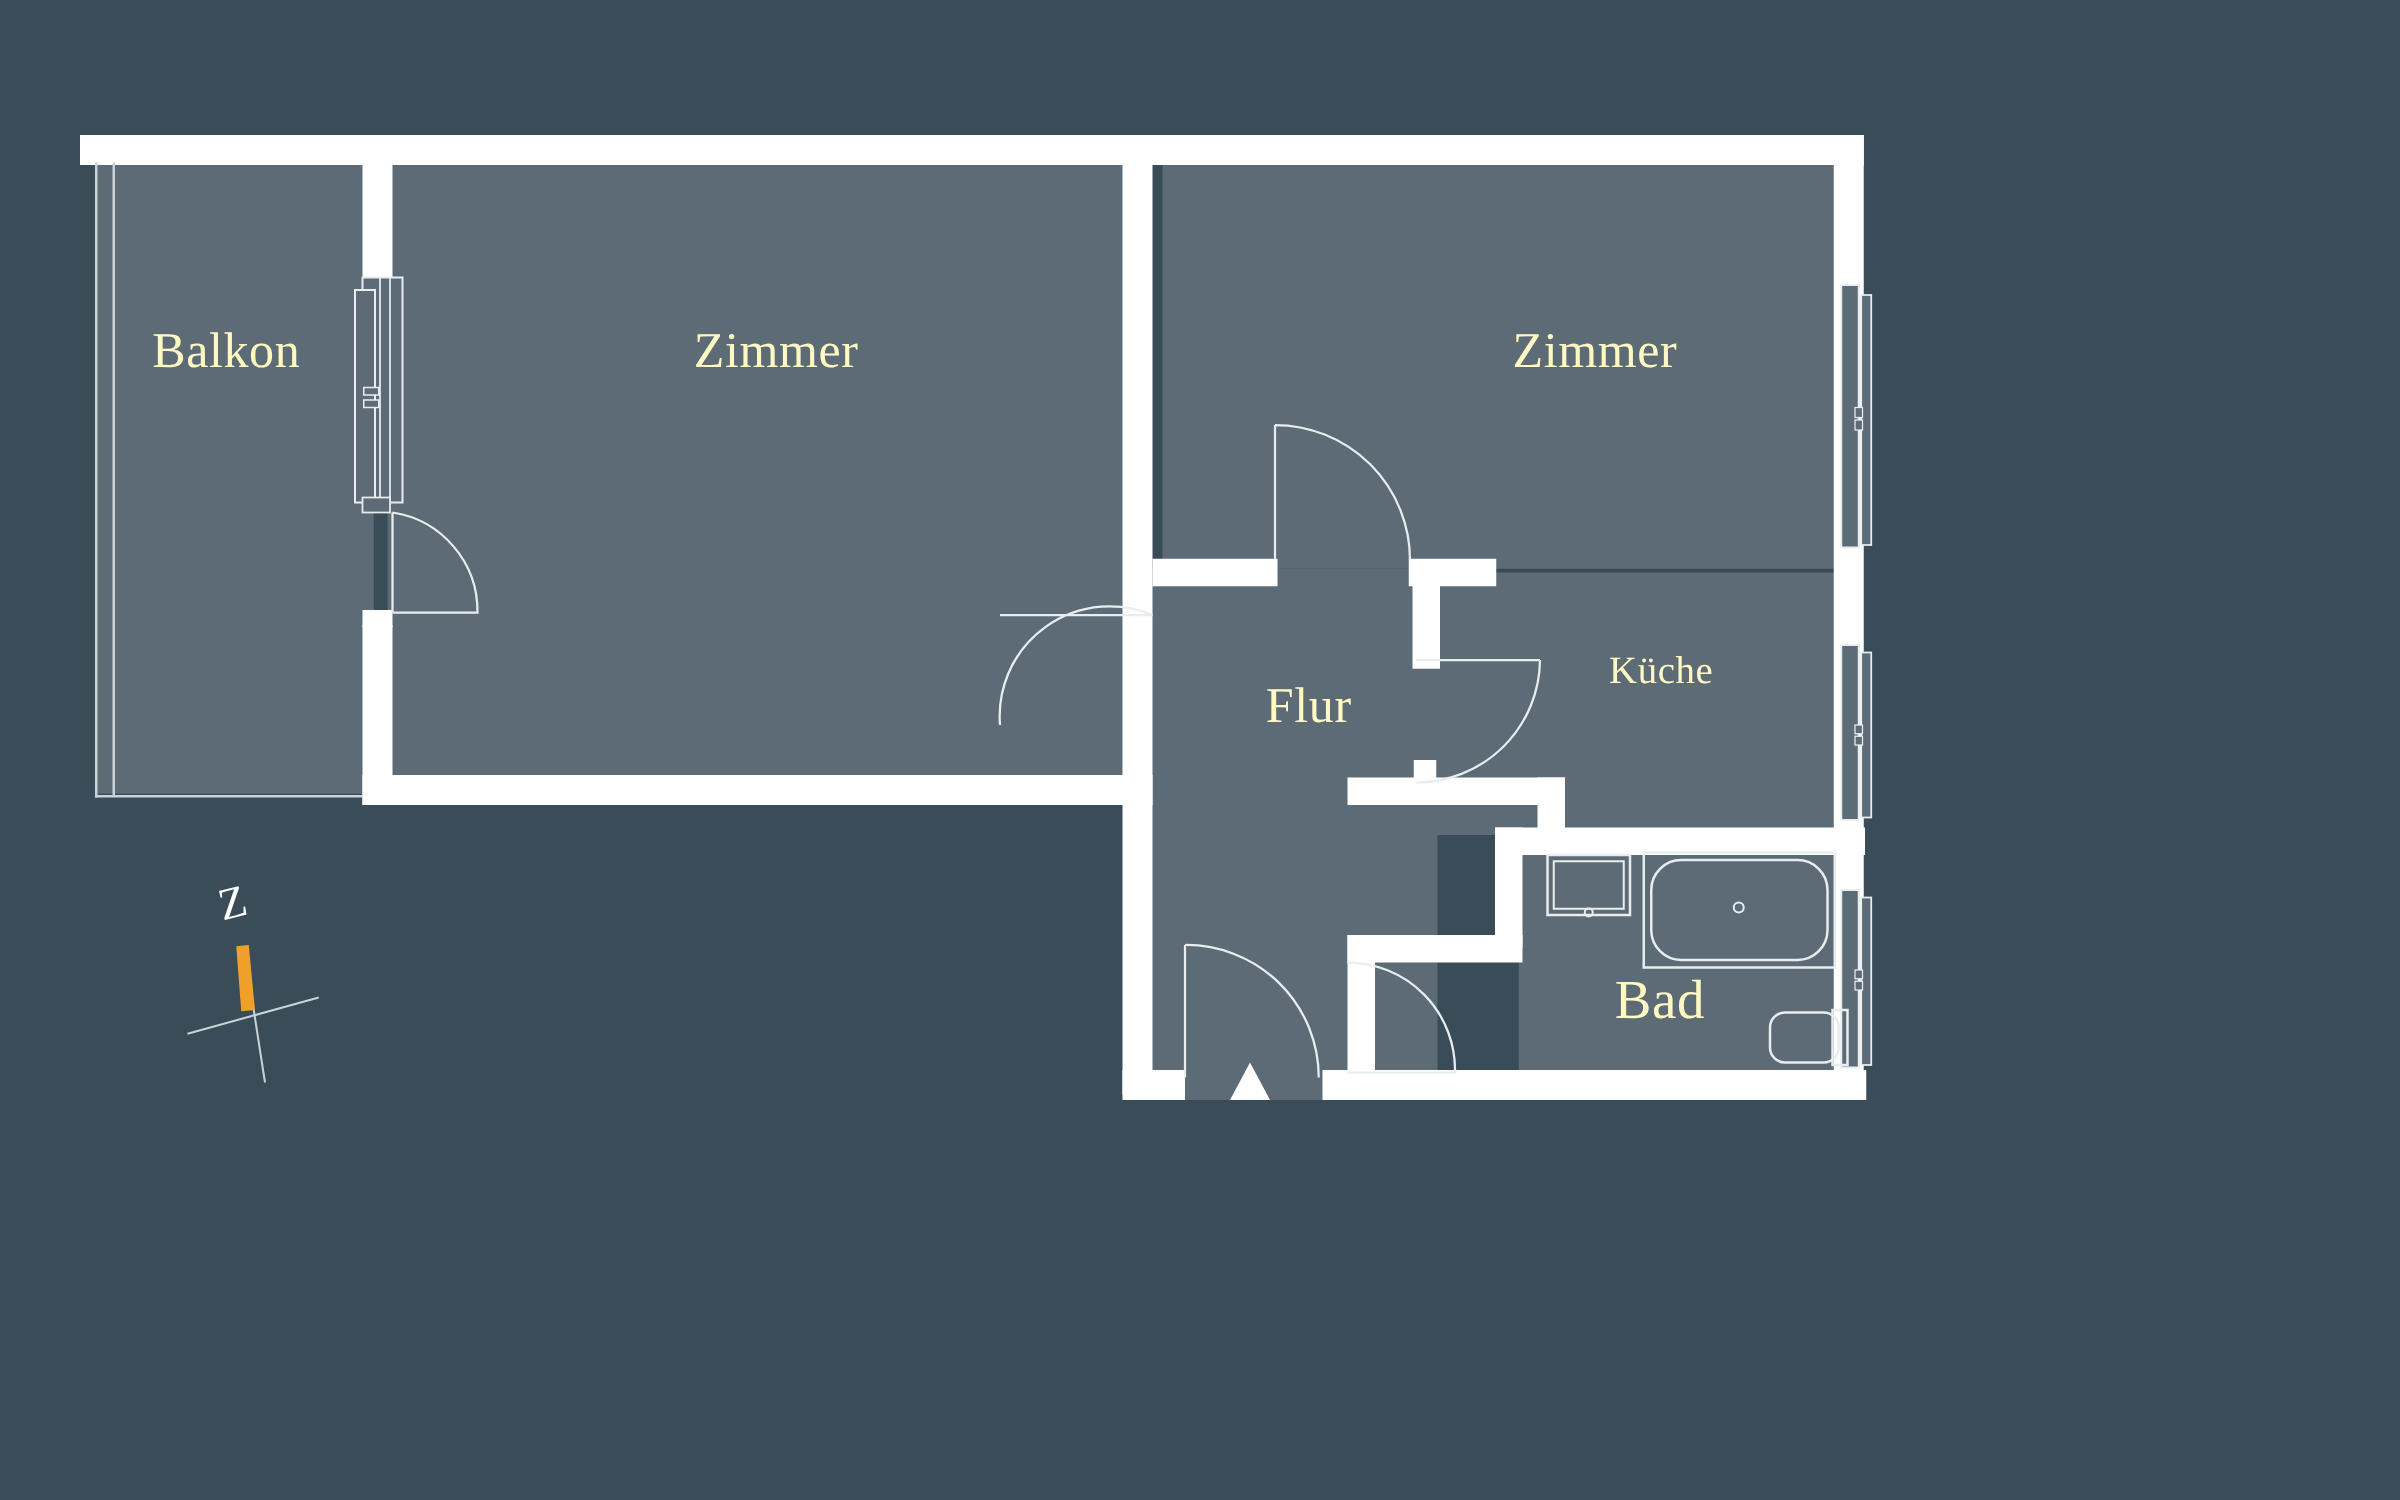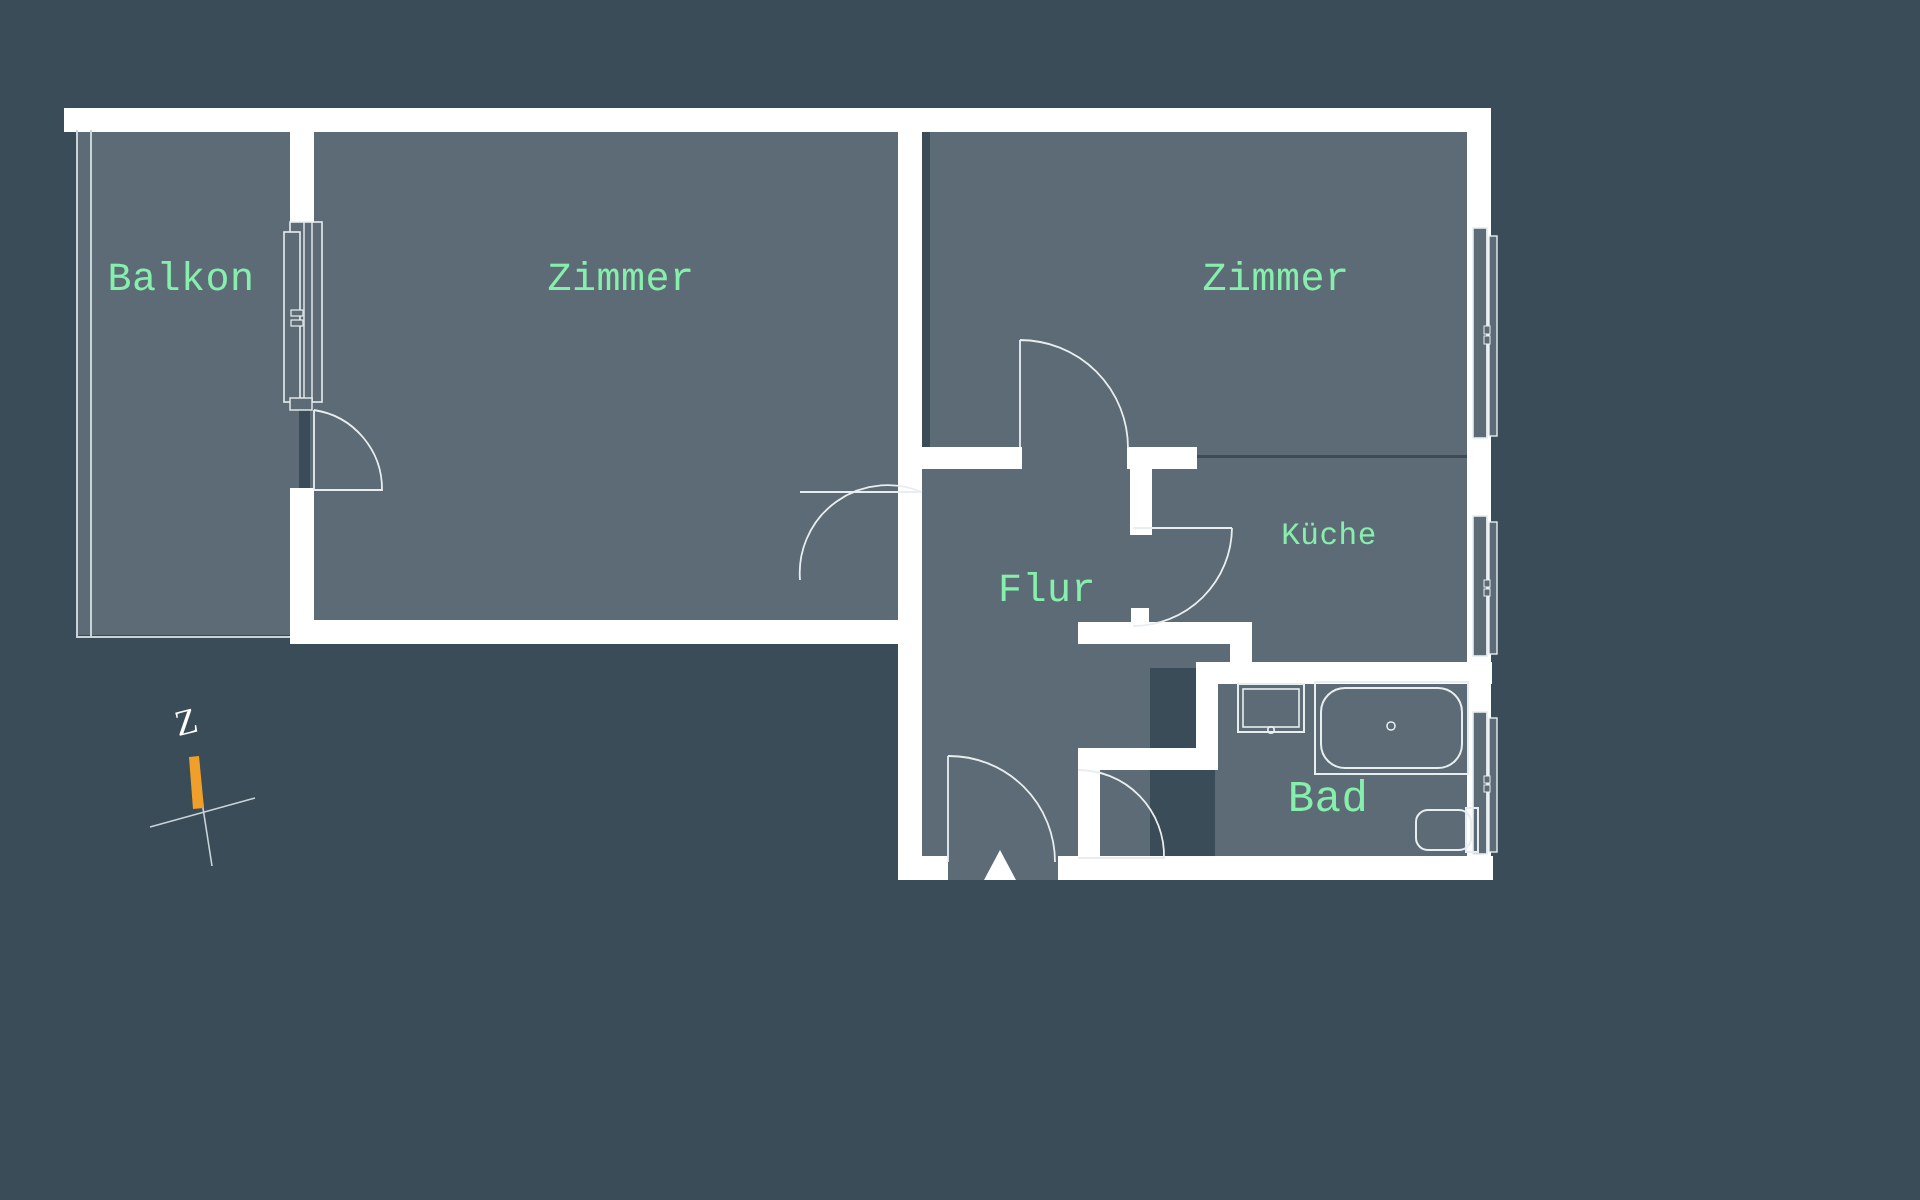--- a/index.html
+++ b/index.html
@@ -30,8 +30,8 @@
   }
   .room-label {
     position: absolute;
-    color: #86efac;
-    font-family: Liberation Mono, monospace;
+    color: #fef9c3;
+    font-family: Liberation Serif, serif;
     font-weight: 400;
     white-space: nowrap;
     transform: translate(-50%, -50%);

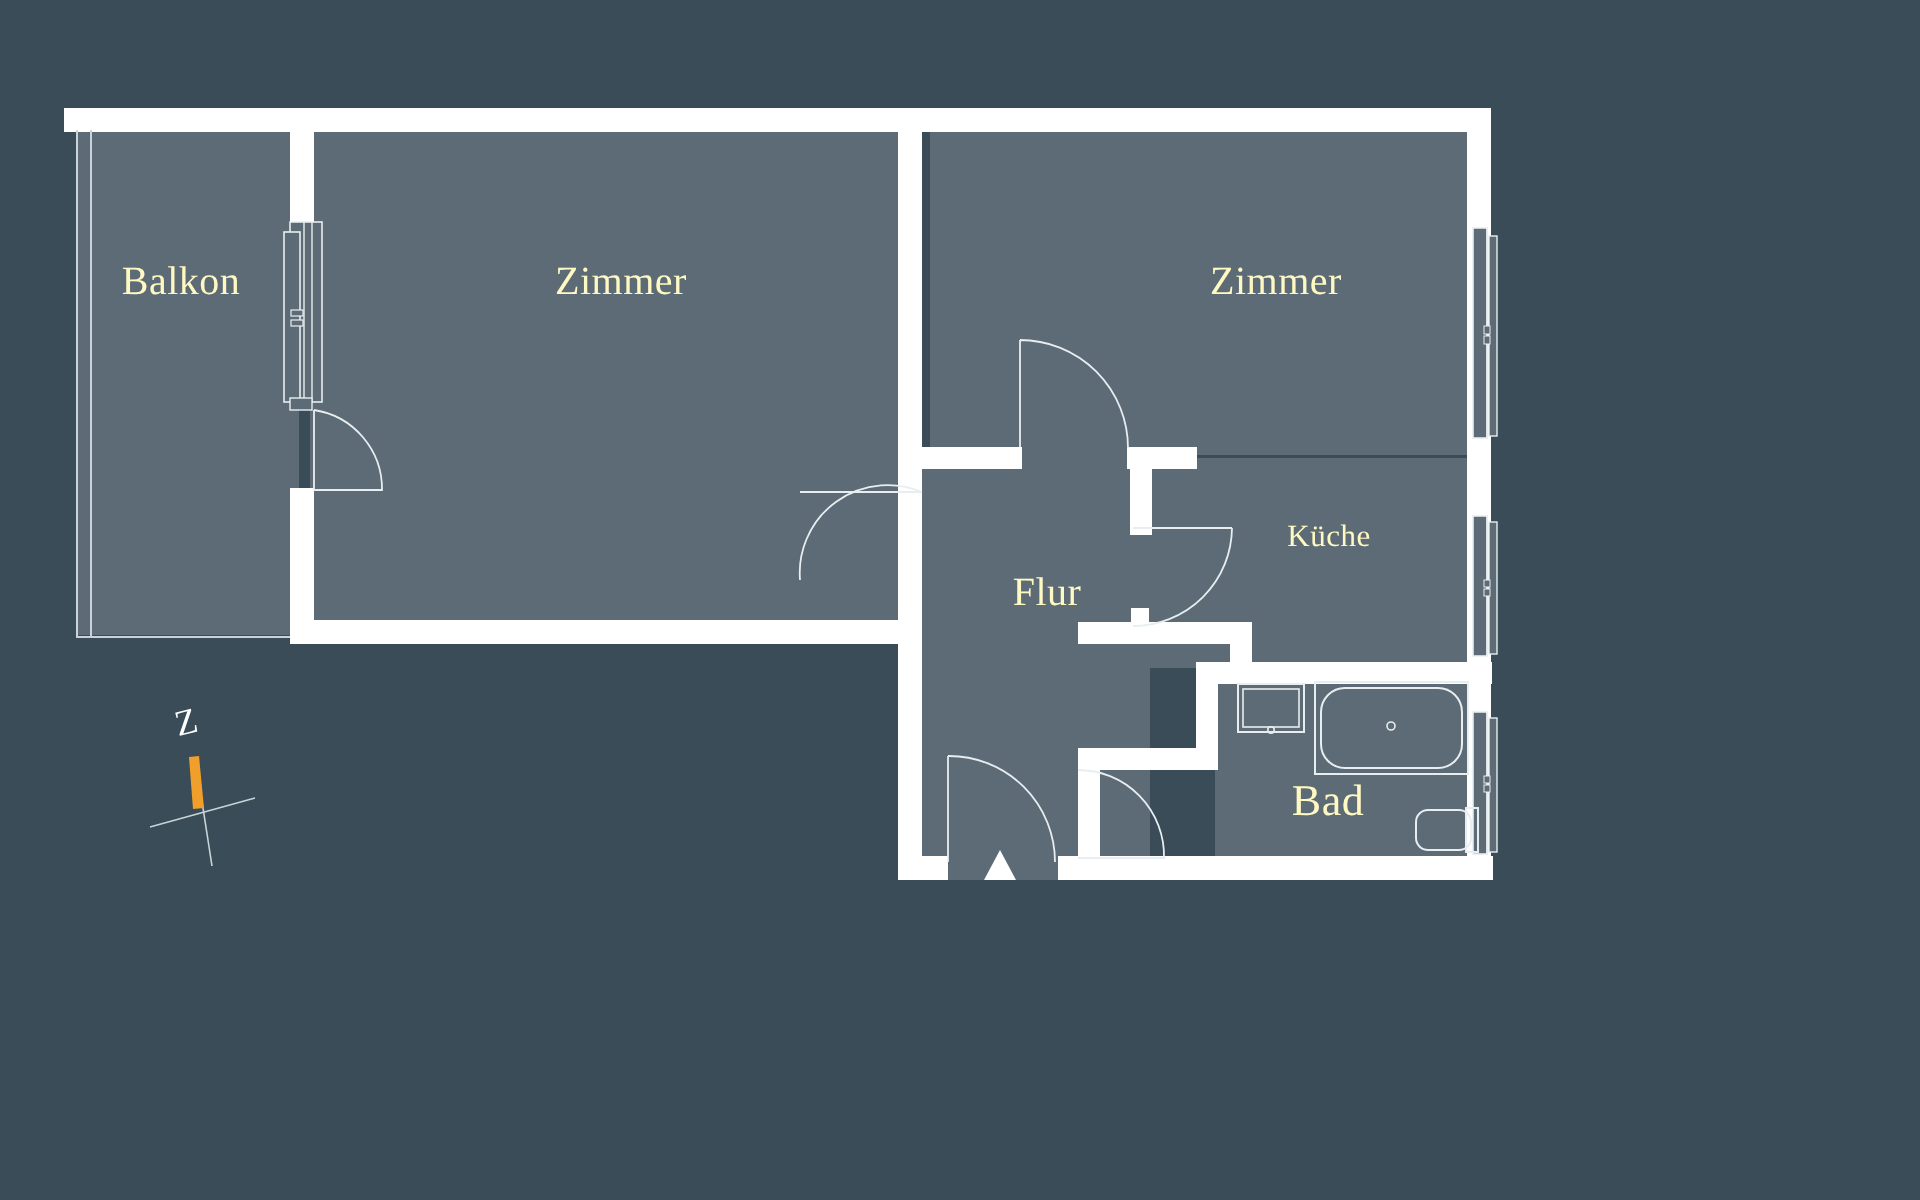--- a/index.html
+++ b/index.html
@@ -201,7 +201,7 @@
 
   <div class="room-label" style="left:1276px; top:280px; font-size:40px;">Zimmer</div>
 
-  <div class="room-label" style="left:1047px; top:591px; font-size:40px;">Flur</div>
+  <div class="room-label" style="left:1047px; top:564px; font-size:40px;">Flur</div>
 
   <div class="room-label" style="left:1329px; top:536px; font-size:31px;">Küche</div>
 

